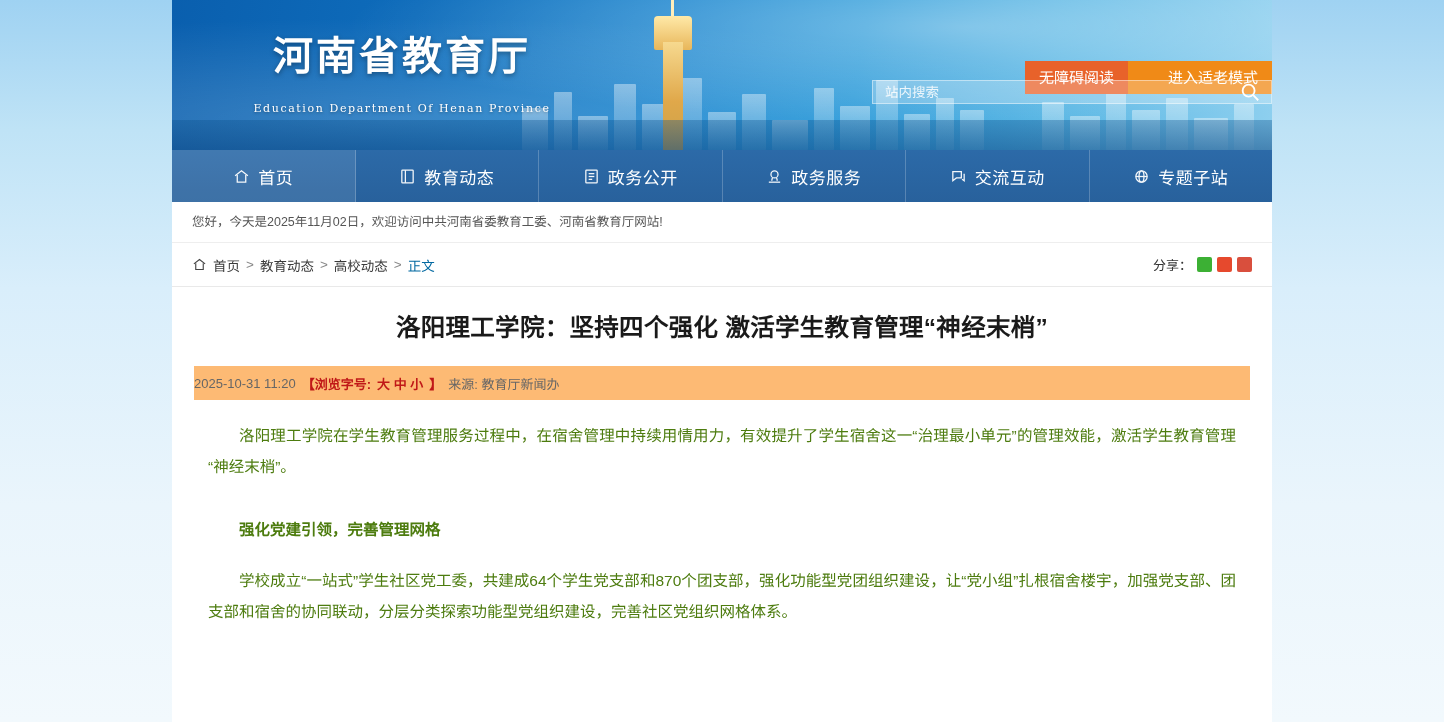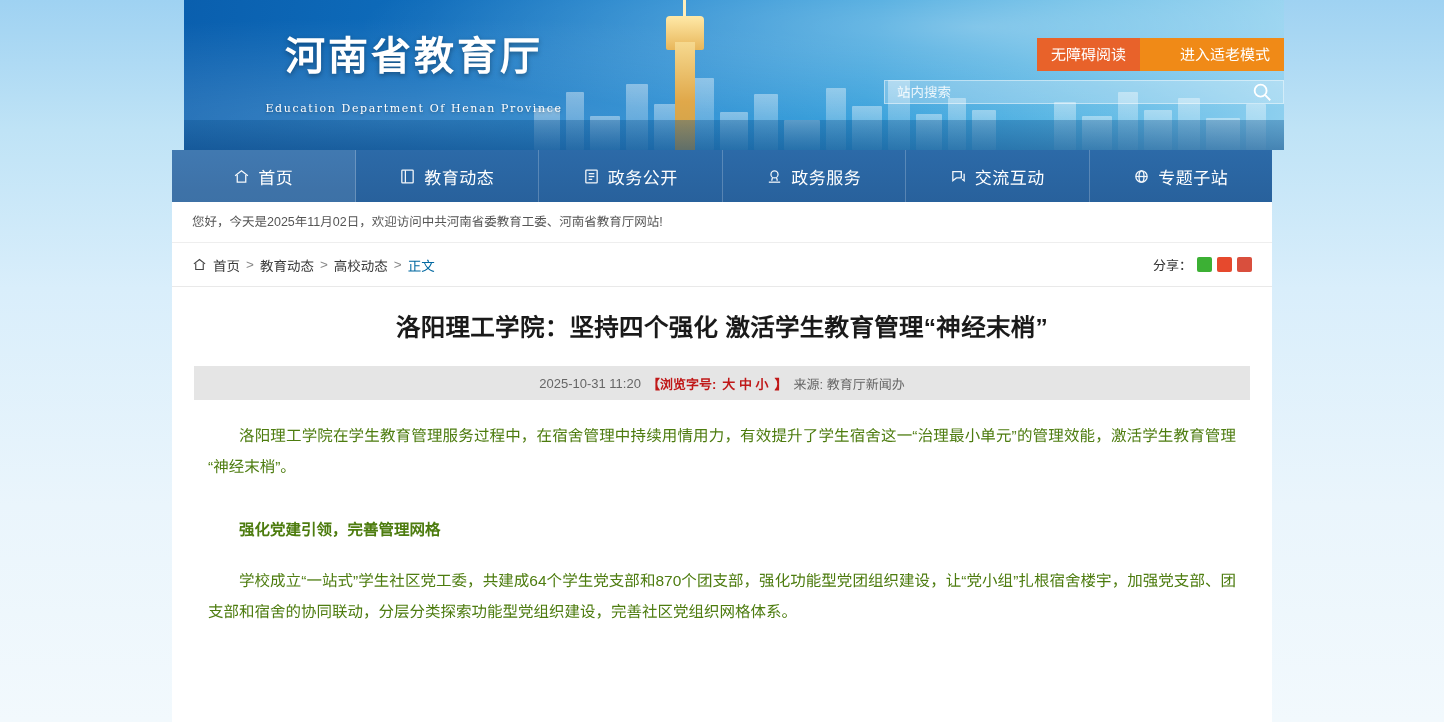--- a/index.html
+++ b/index.html
@@ -23,7 +23,7 @@
   
   .hero {
     position: absolute;
-    left: 184px; top: 0;
+    left: 172px; top: 0;
     width: 1100px; height: 150px;
     overflow: hidden;
     background: linear-gradient(100deg, #0a5fae 0%, #0e6cbb 22%, #1c86cf 45%, #2a9ad9 62%, #58b6e4 80%, #8fd0ef 100%);

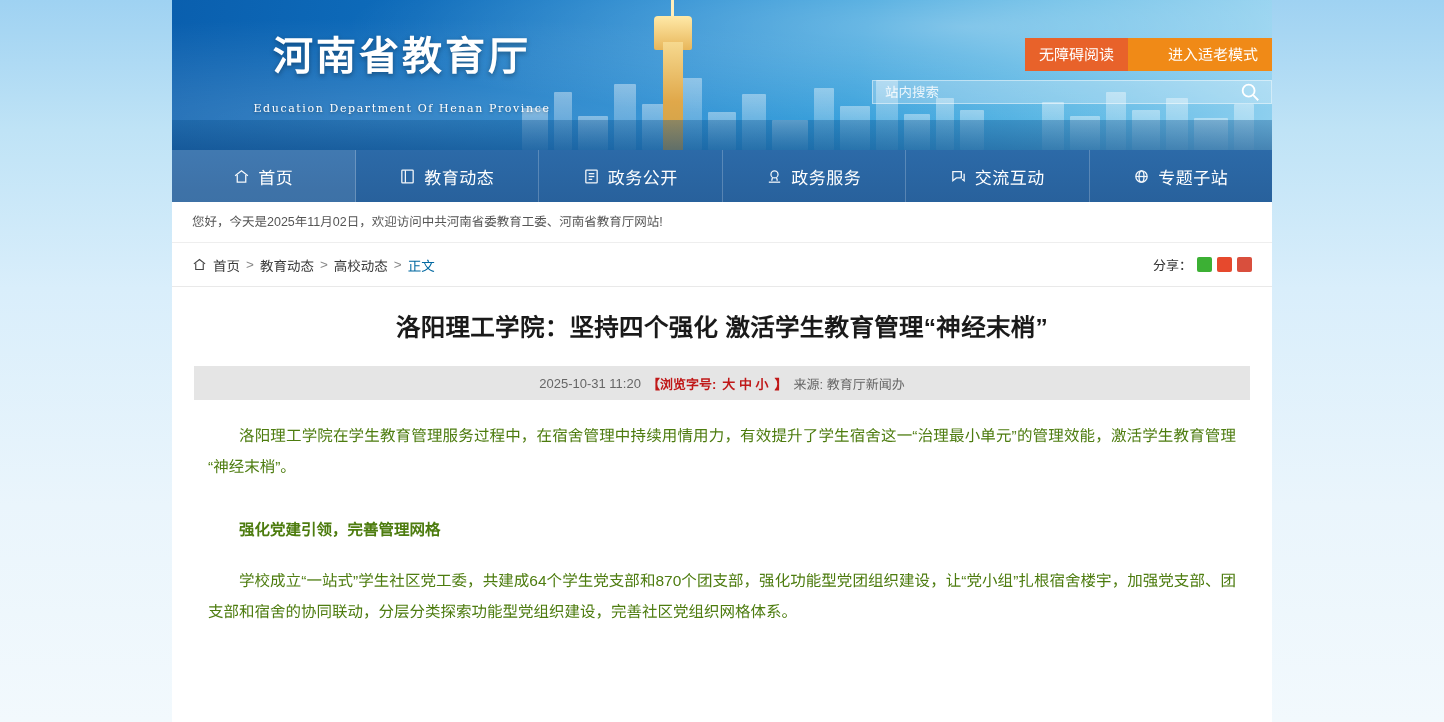--- a/index.html
+++ b/index.html
@@ -91,7 +91,7 @@
   .btn-access, .btn-elder {
     height: 33px; line-height: 33px;
     font-size: 15px; color: #fff; text-align: center;
-    padding: 0 14px; cursor: pointer; white-space: nowrap;
+    padding: 0 14px; cursor: pointer; white-space: nowrap; margin-top: 23px;
   }
   .btn-access { background: #e8622a; }
   .btn-elder  { background: #f08a17; padding-left: 40px; }

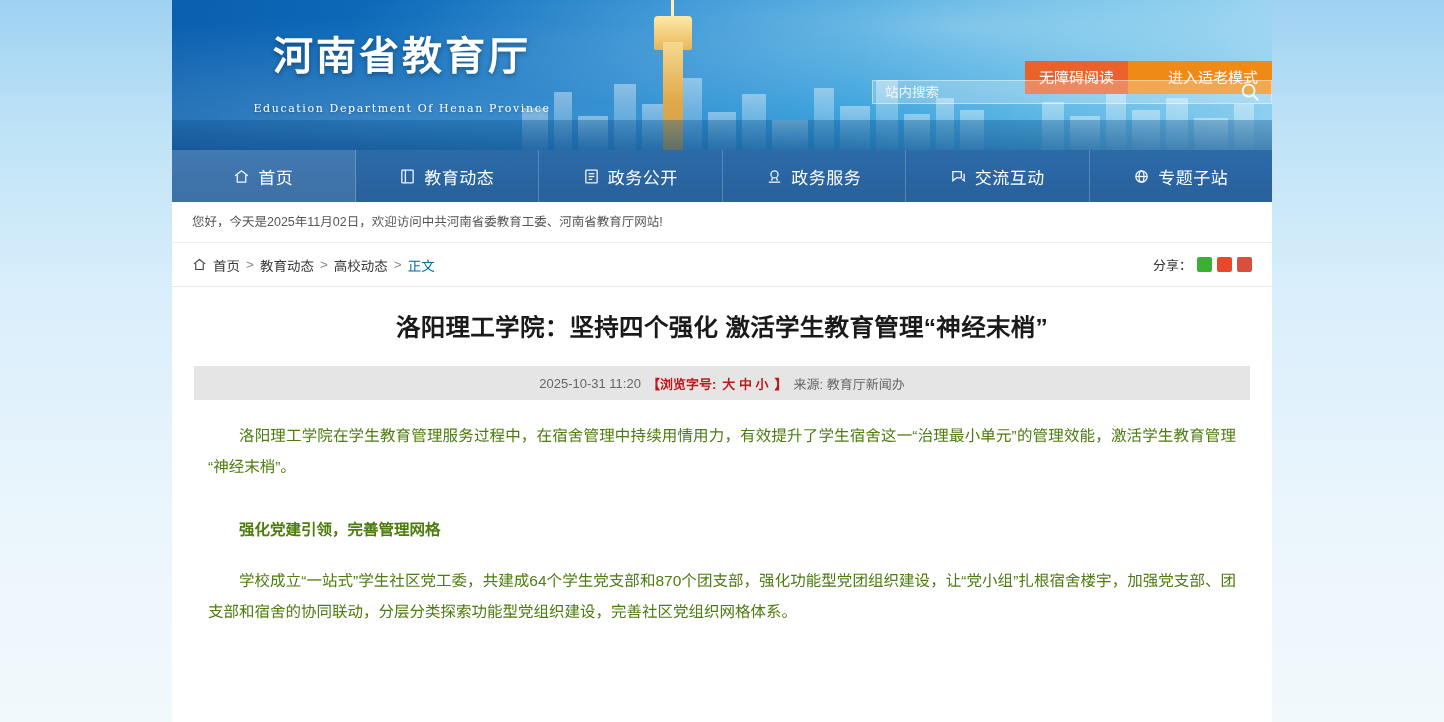--- a/index.html
+++ b/index.html
@@ -182,8 +182,8 @@
   .meta {
     margin-top: 22px;
     height: 34px;
-    background: #e5e5e5;
-    display: flex; align-items: center; justify-content: center;
+    background: #fdba74;
+    display: flex; align-items: center; justify-content: flex-start;
     gap: 6px;
     font-size: 13px; color: #666;
   }

